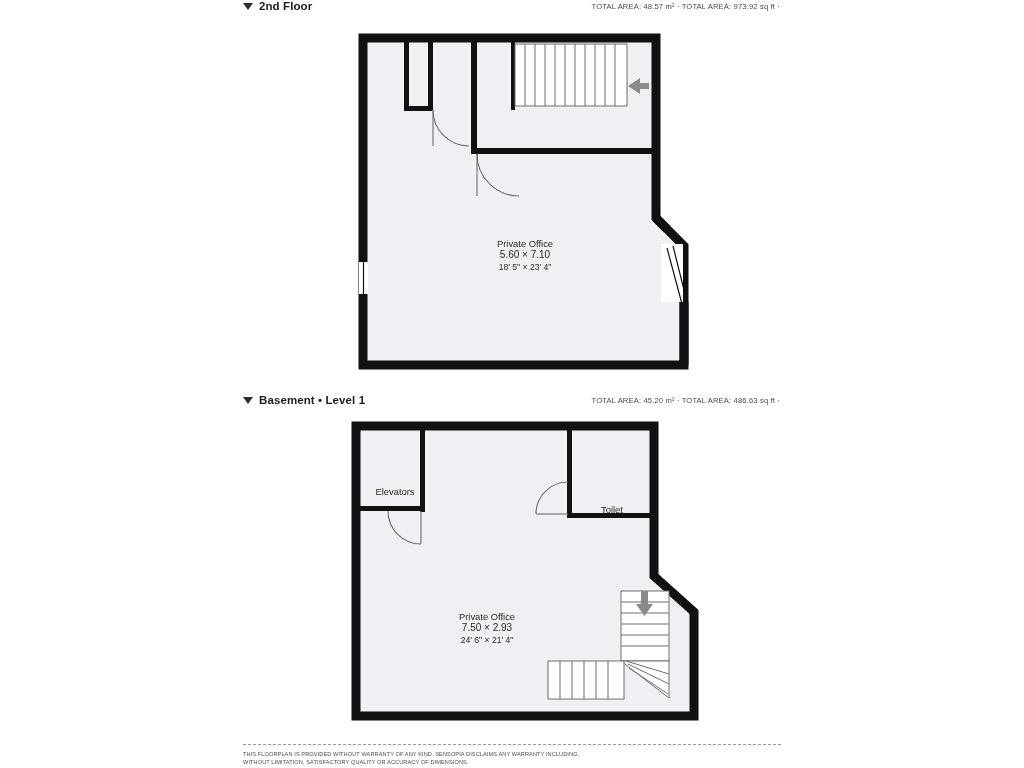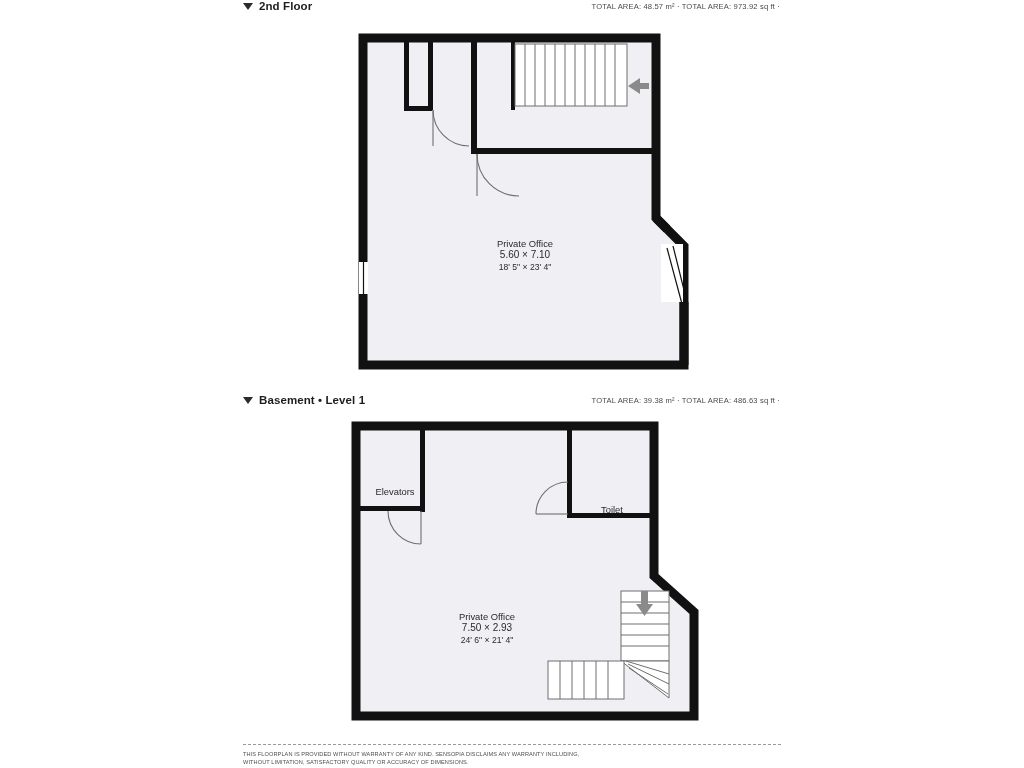--- a/index.html
+++ b/index.html
@@ -196,7 +196,7 @@
       <span class="tri-down"></span>
       <span class="floor-title">Basement • Level 1</span>
     </div>
-    <div class="area-line">TOTAL AREA: 39.38 m² · TOTAL AREA: 486.63 sq ft ·</div>
+    <div class="area-line">TOTAL AREA: 45.20 m² · TOTAL AREA: 486.63 sq ft ·</div>
   </div>
 
   <div class="plan" style="top:28px;">

